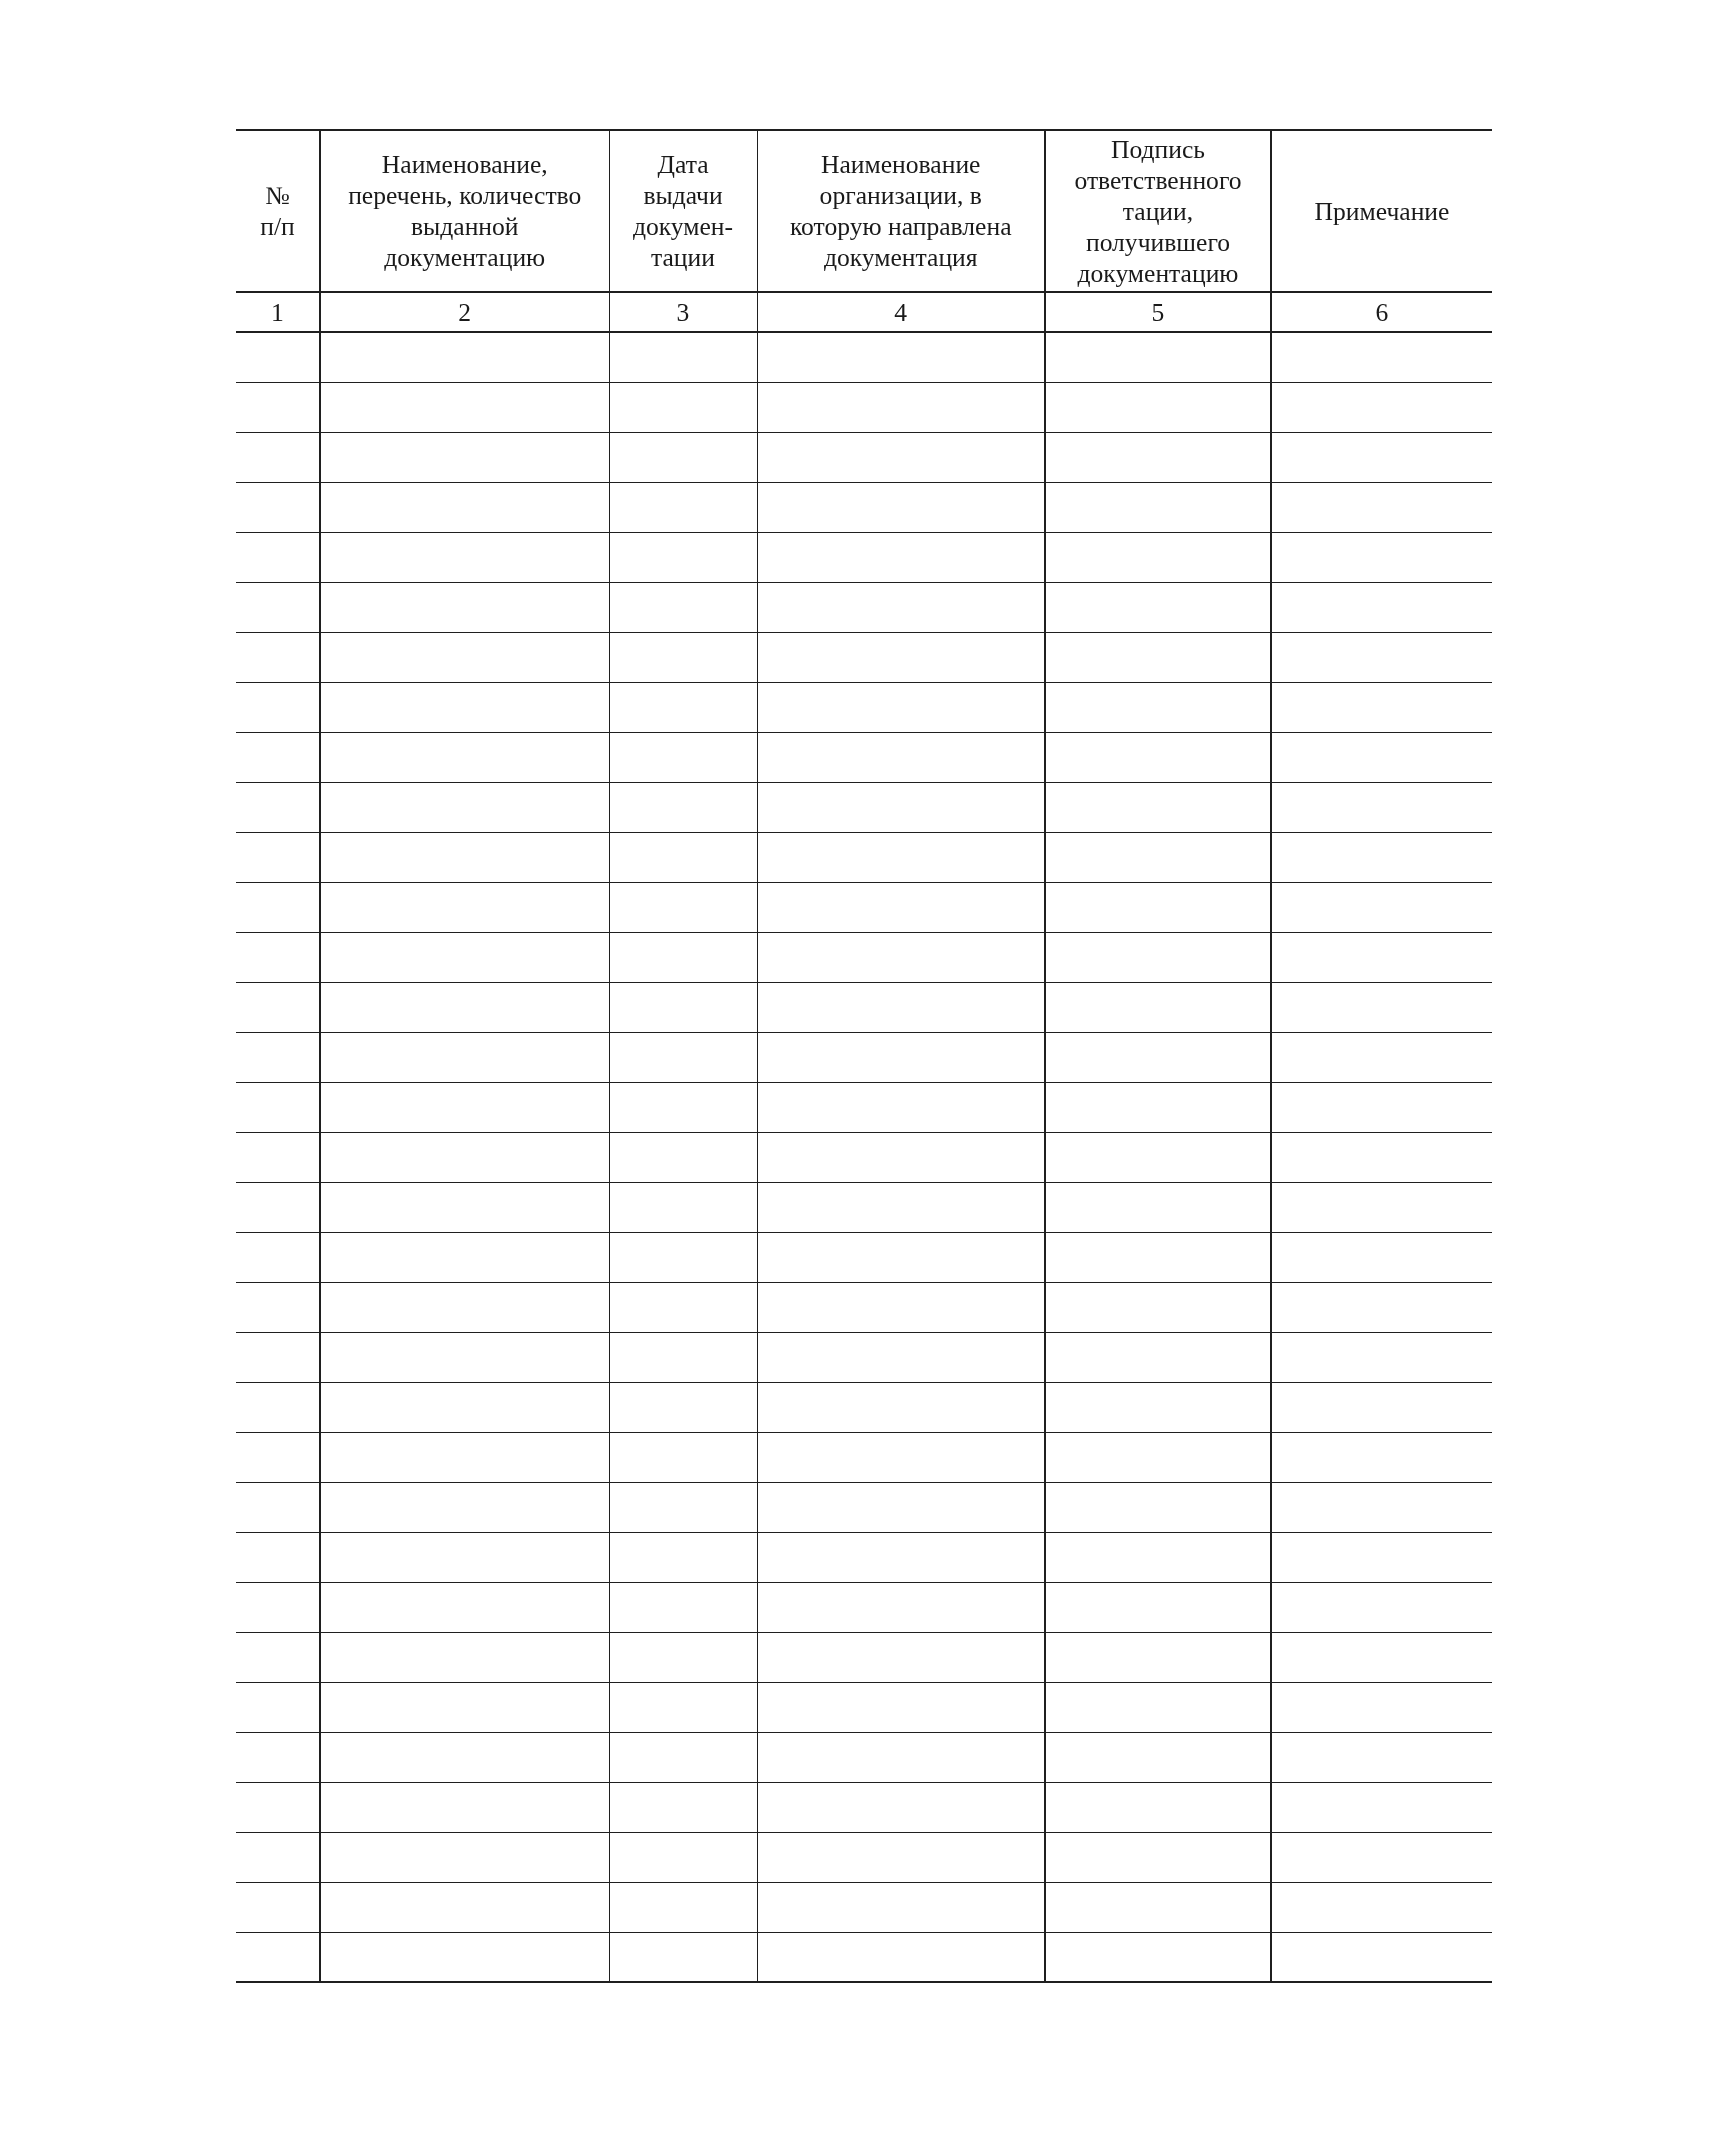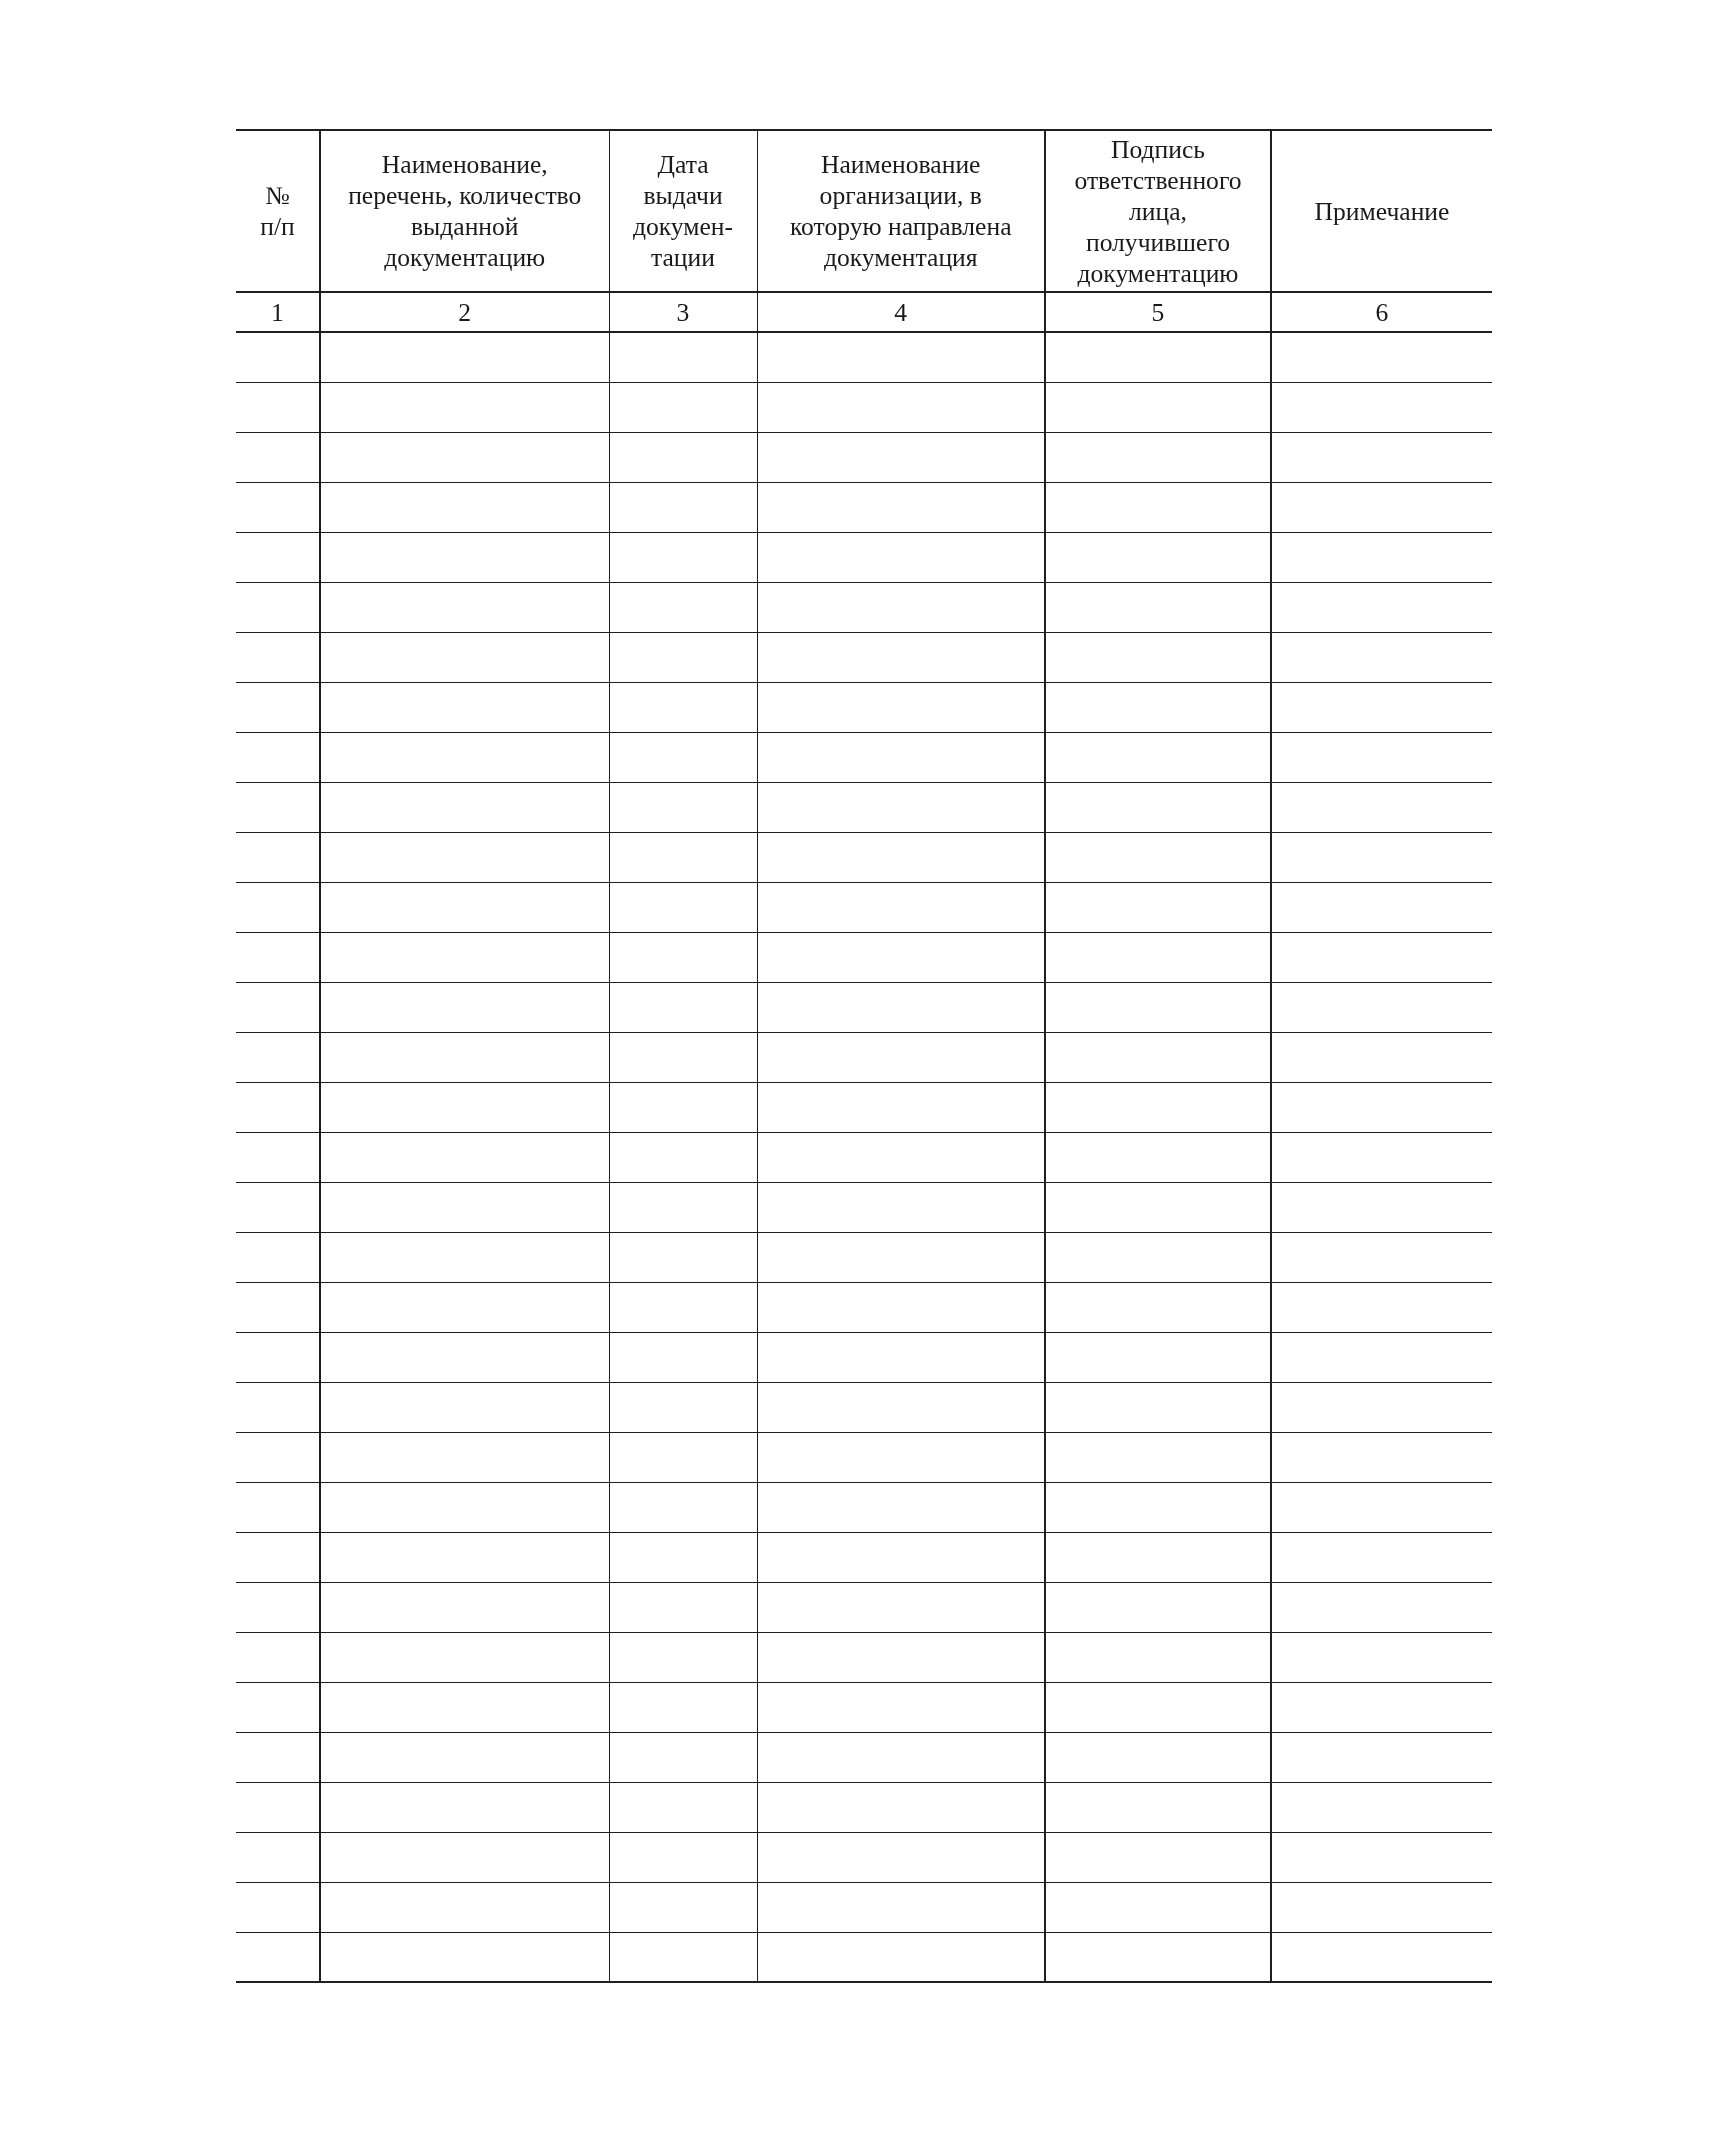--- a/index.html
+++ b/index.html
@@ -84,7 +84,7 @@
 документация</th>
         <th>Подпись
 ответственного
-лица,
+тации,
 получившего
 документацию</th>
         <th>Примечание</th>

